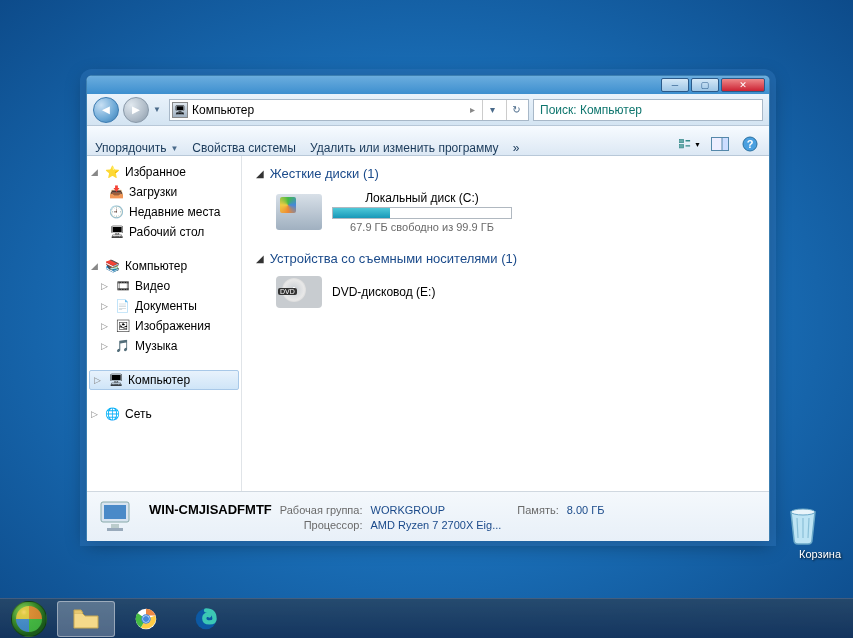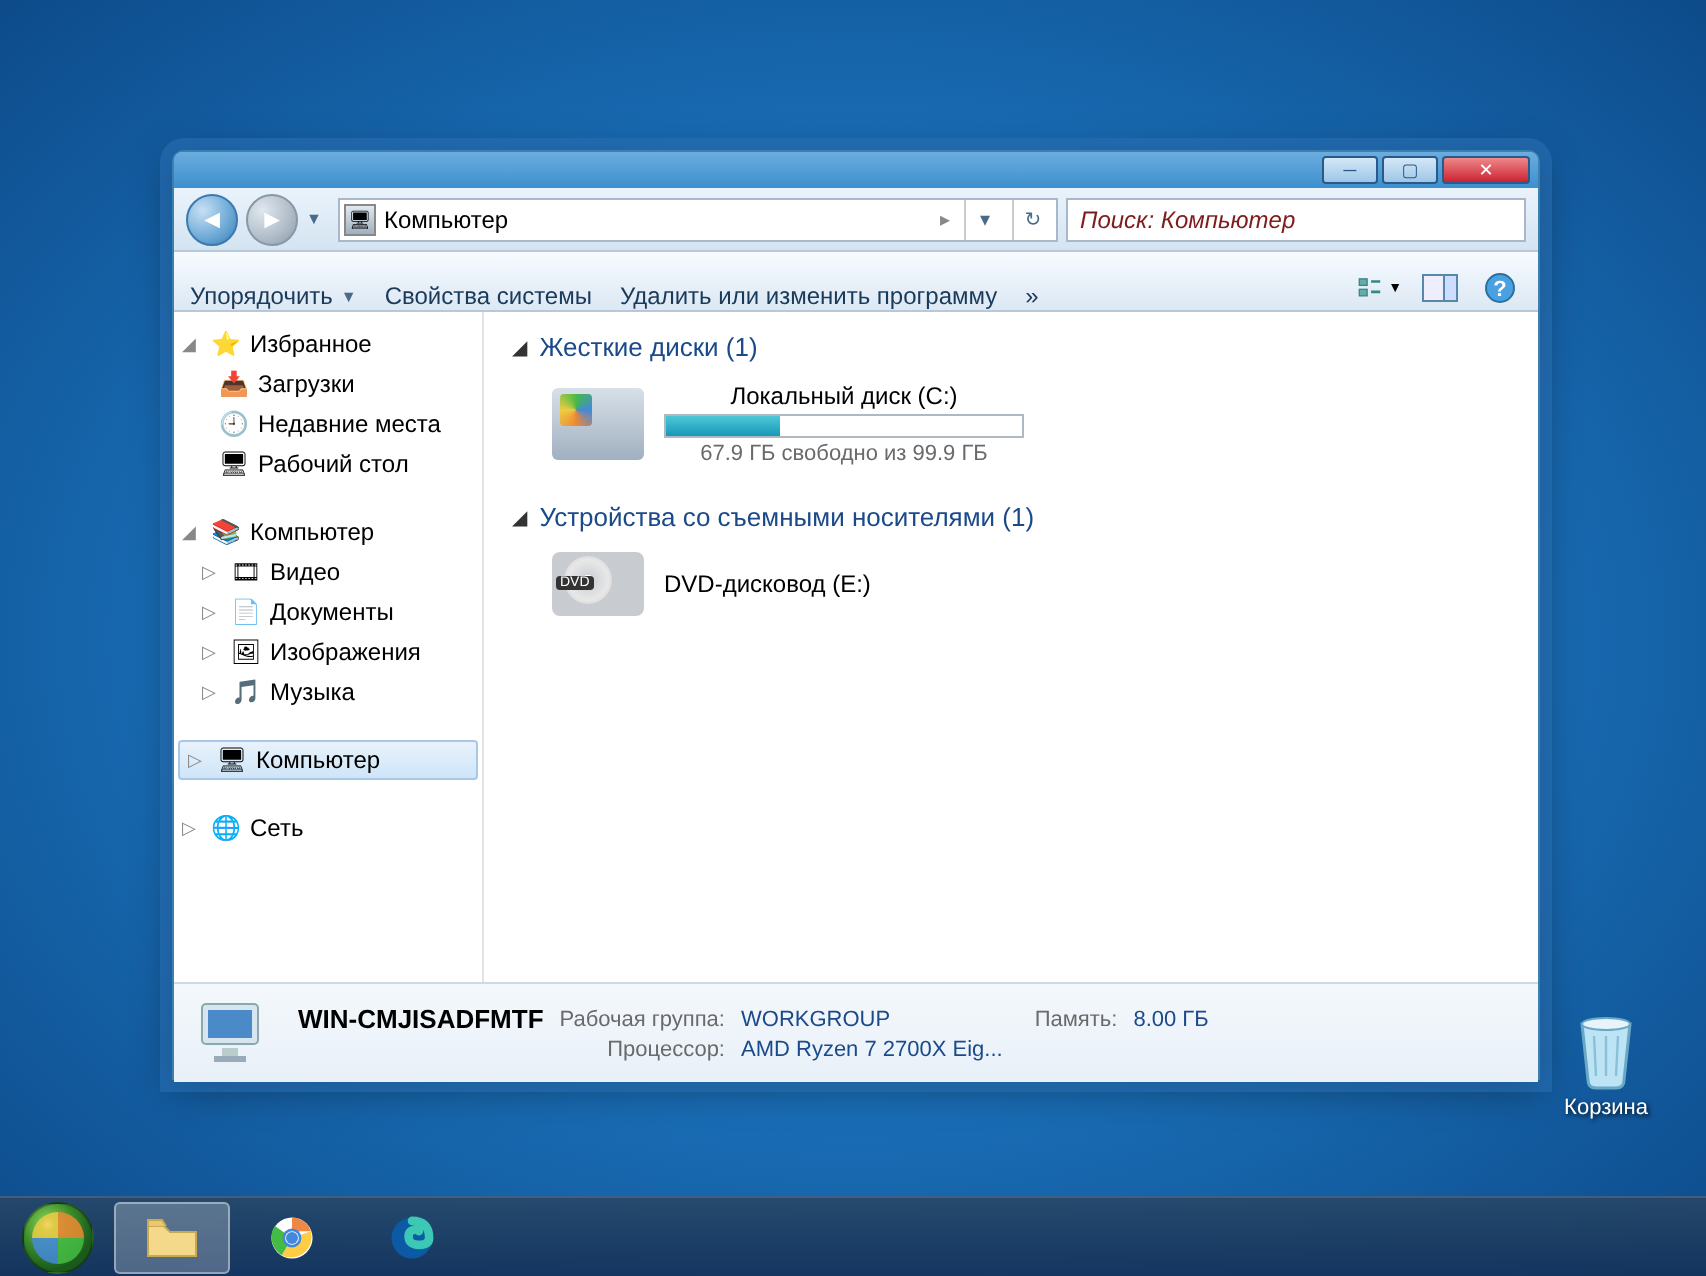--- a/index.html
+++ b/index.html
@@ -27,7 +27,7 @@
 .addr-text { font-size: 12px; flex: 1; }
 .addr-sep { color: #888; font-size: 10px; padding: 0 3px; }
 .addr-ctrl { width: 20px; height: 20px; border-left: 1px solid #ccc; display: flex; align-items: center; justify-content: center; font-size: 10px; color: #4a6a8a; }
-.search-box { width: 230px; height: 22px; background: #fff; border: 1px solid #a8b8c8; padding: 0 6px; font-size: 12px; color: #7f1d1d; font-style: italic; display: flex; align-items: center; }
+.search-box { width: 230px; height: 22px; background: #fff; border: 1px solid #a8b8c8; padding: 0 6px; font-size: 12px; color: #0f766e; display: flex; align-items: center; }
 
 .toolbar { height: 30px; background: linear-gradient(#f7fbff,#dce8f4); border-bottom: 1px solid #b8c8d8; display: flex; align-items: flex-end; padding: 0 8px; gap: 14px; }
 .tool-item { font-size: 12px; color: #1a3a5a; display: flex; align-items: center; gap: 4px; cursor: pointer; }

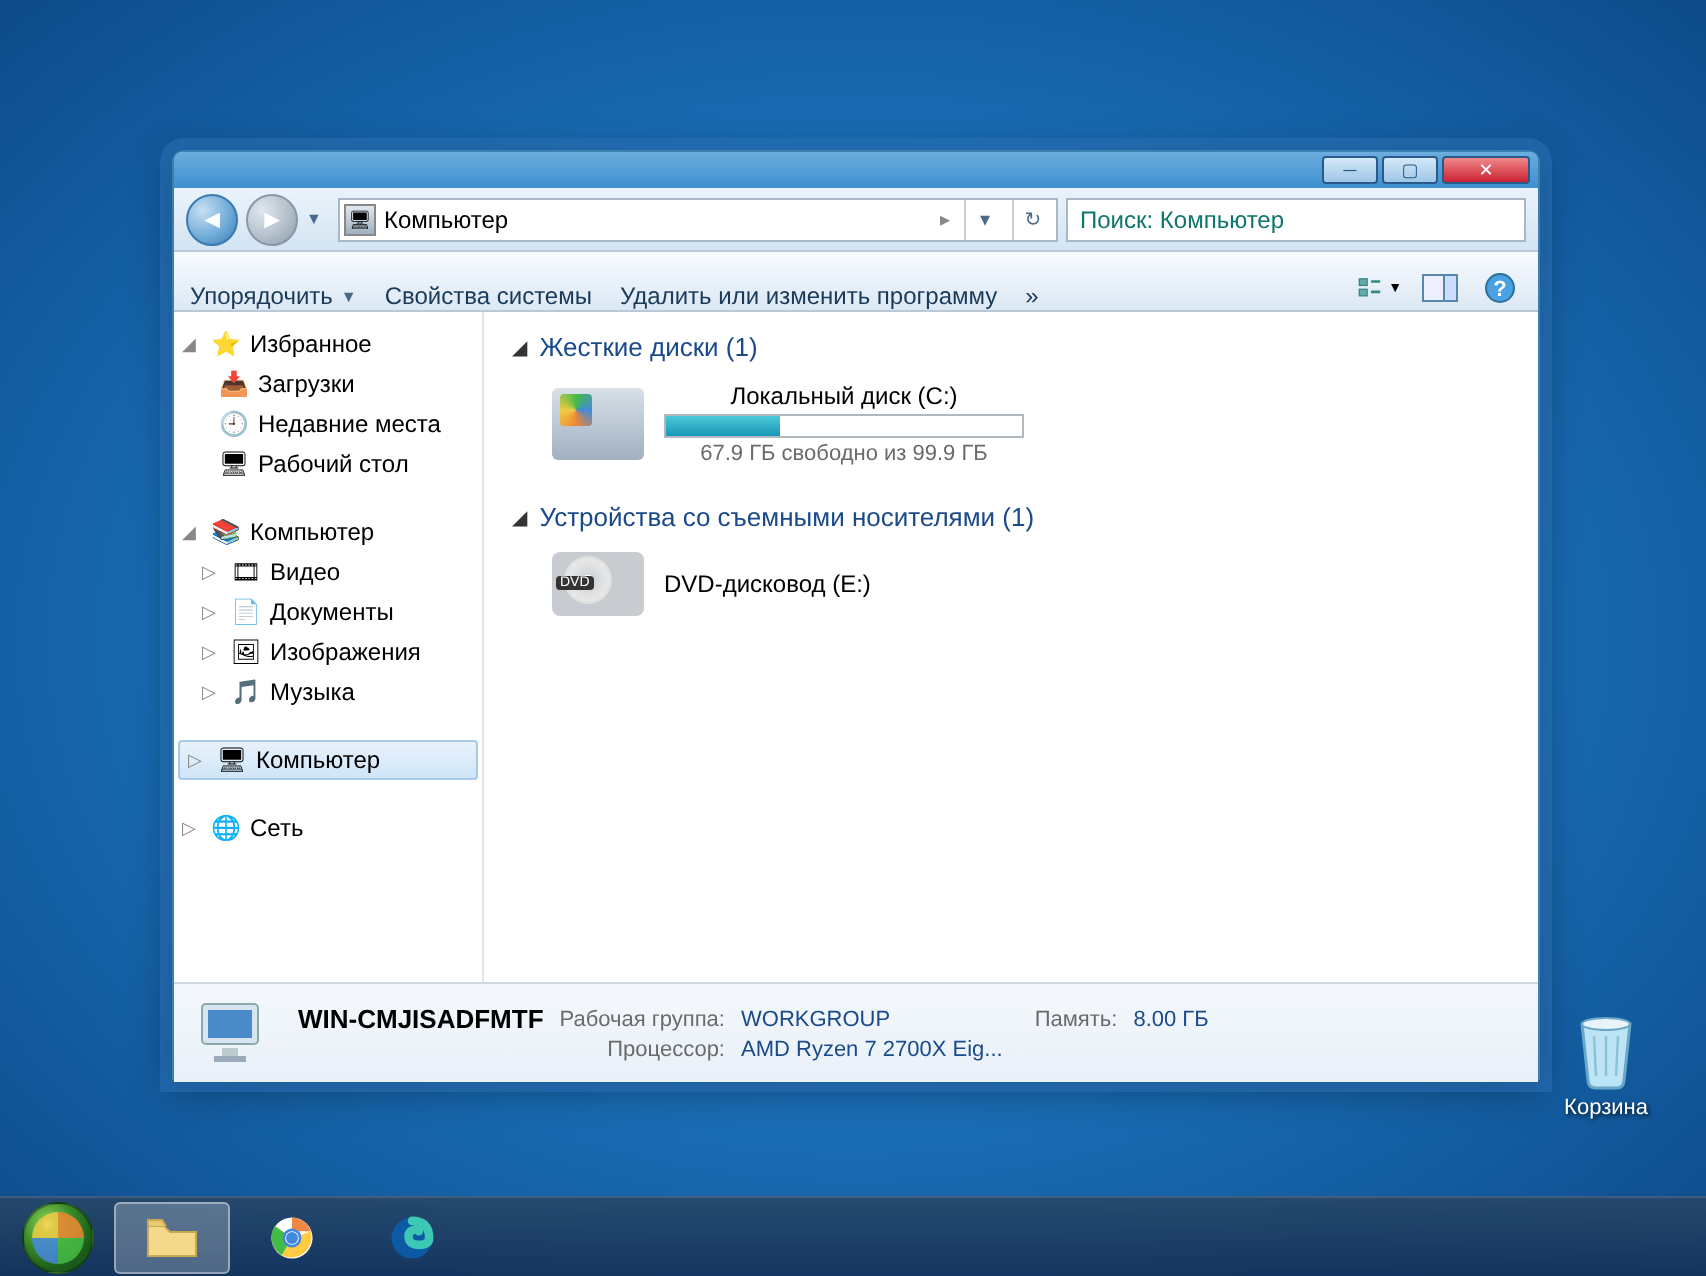--- a/index.html
+++ b/index.html
@@ -6,7 +6,7 @@
 body { width: 853px; height: 638px; overflow: hidden; background: radial-gradient(ellipse at center, #4db8e8 0%, #1a6fb8 50%, #0d4b8a 100%); position: relative; }
 
 
-.desktop-icon { position: absolute; width: 76px; text-align: center; color: white; font-size: 11px; cursor: pointer; }
+.desktop-icon { position: absolute; width: 76px; text-align: right; color: white; font-size: 11px; cursor: pointer; }
 .desktop-icon .icon-img { width: 48px; height: 48px; margin: 0 auto 2px; }
 .desktop-icon .label { text-shadow: 1px 1px 2px rgba(0,0,0,0.8); }
 

